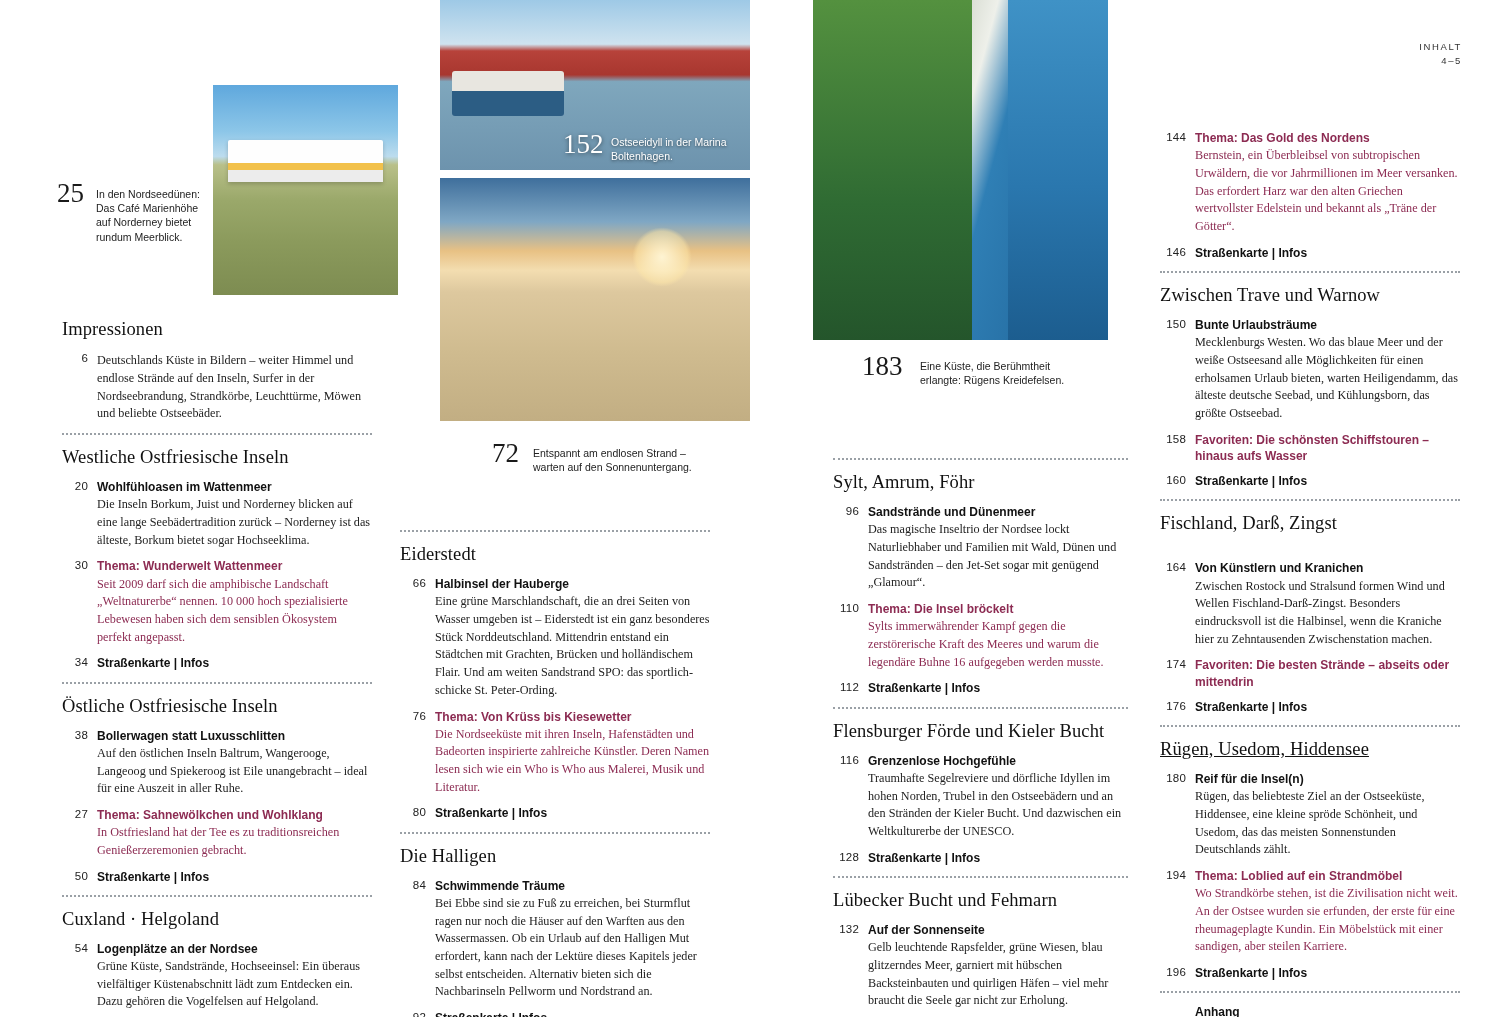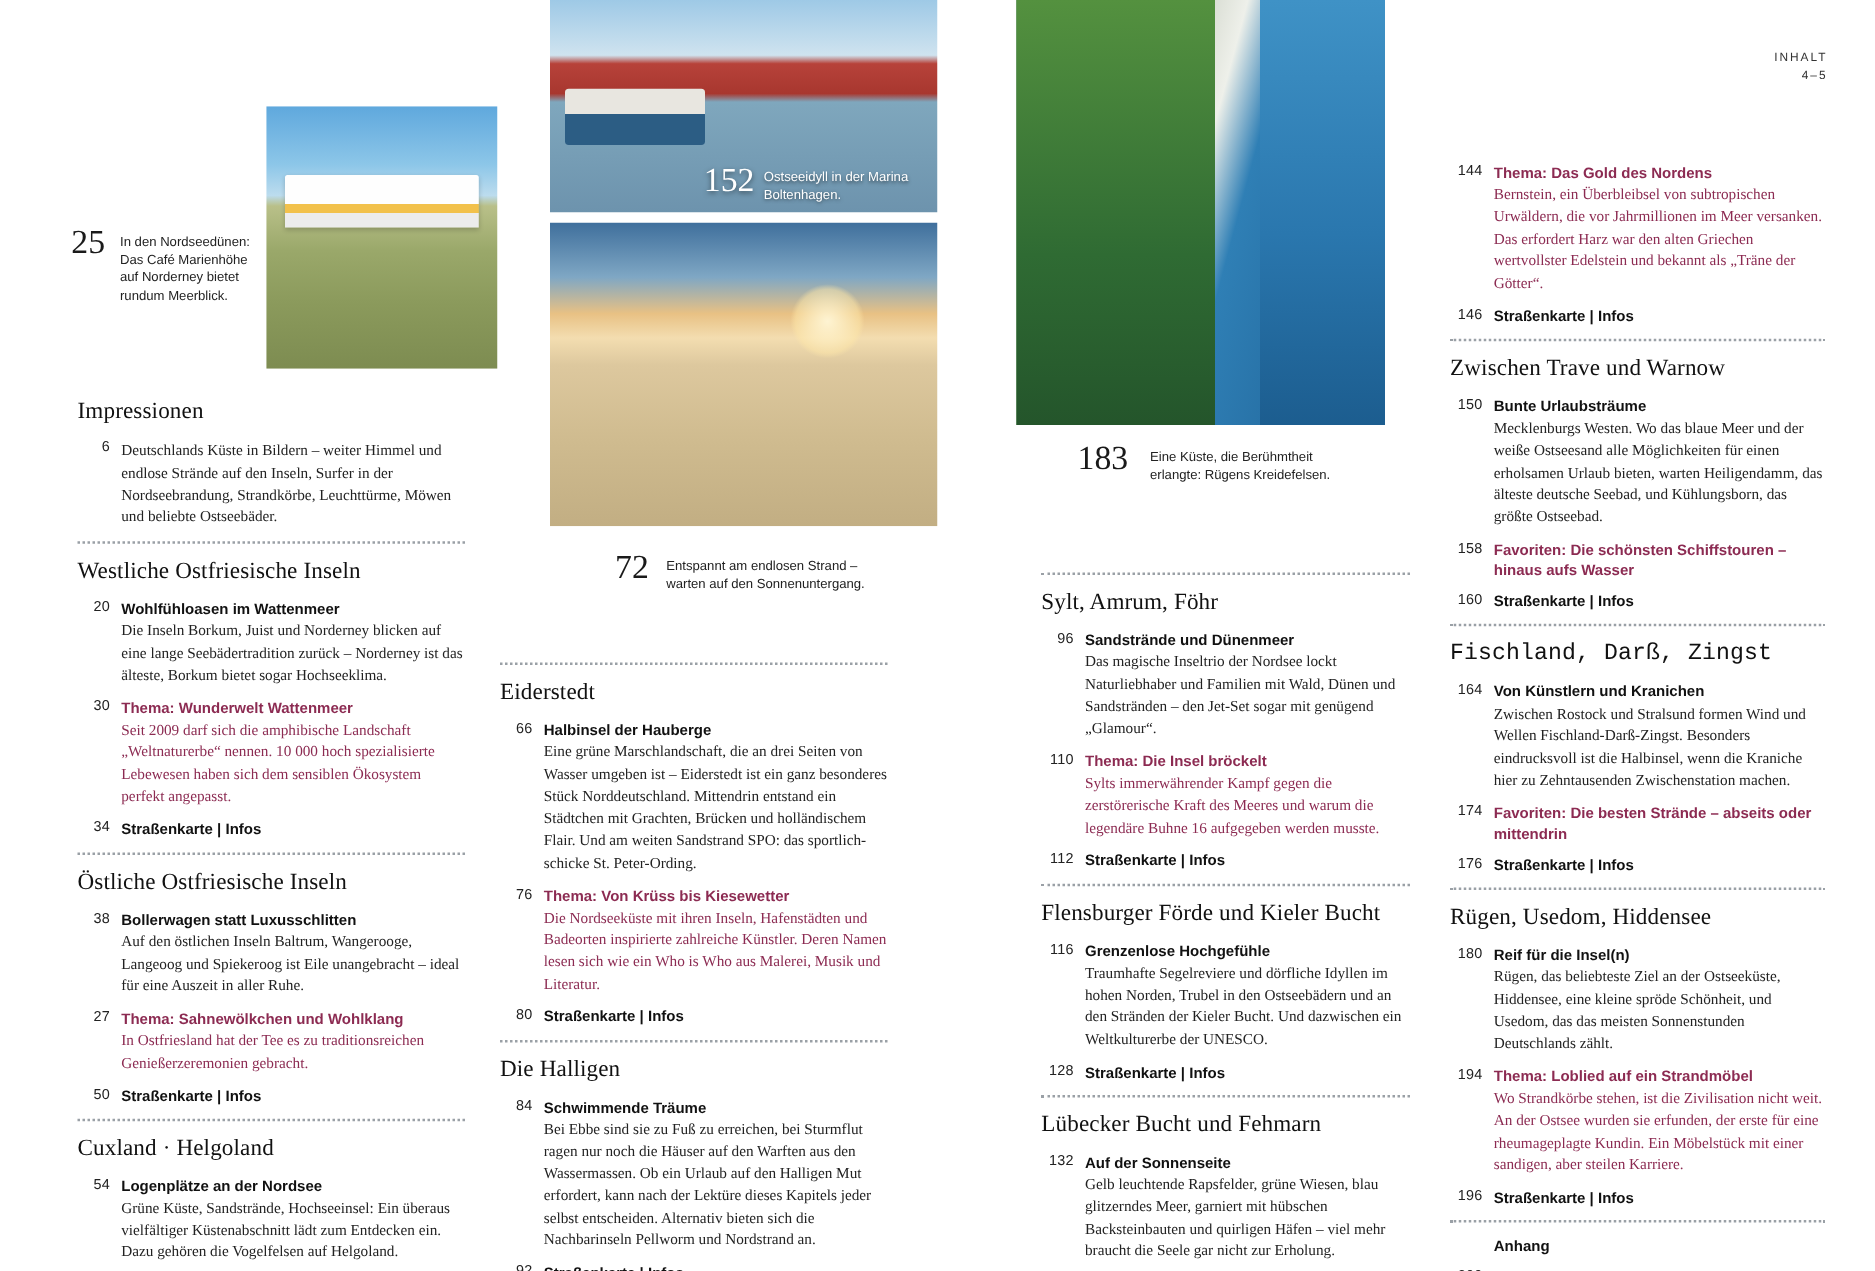--- a/index.html
+++ b/index.html
@@ -414,7 +414,7 @@
         </div>
       </div>
       <div class="dotline" style="margin: 10px 0px 11px;"></div>
-      <div class="sec-head" style="margin: 0px 0px 11px; font-family: Liberation Mono, monospace;">Fischland, Darß, Zingst</div>
+      <div class="sec-head" style="margin: 0px 0px 26px;">Fischland, Darß, Zingst</div>
       <div class="entry">
         <div class="num">164</div>
         <div class="body">

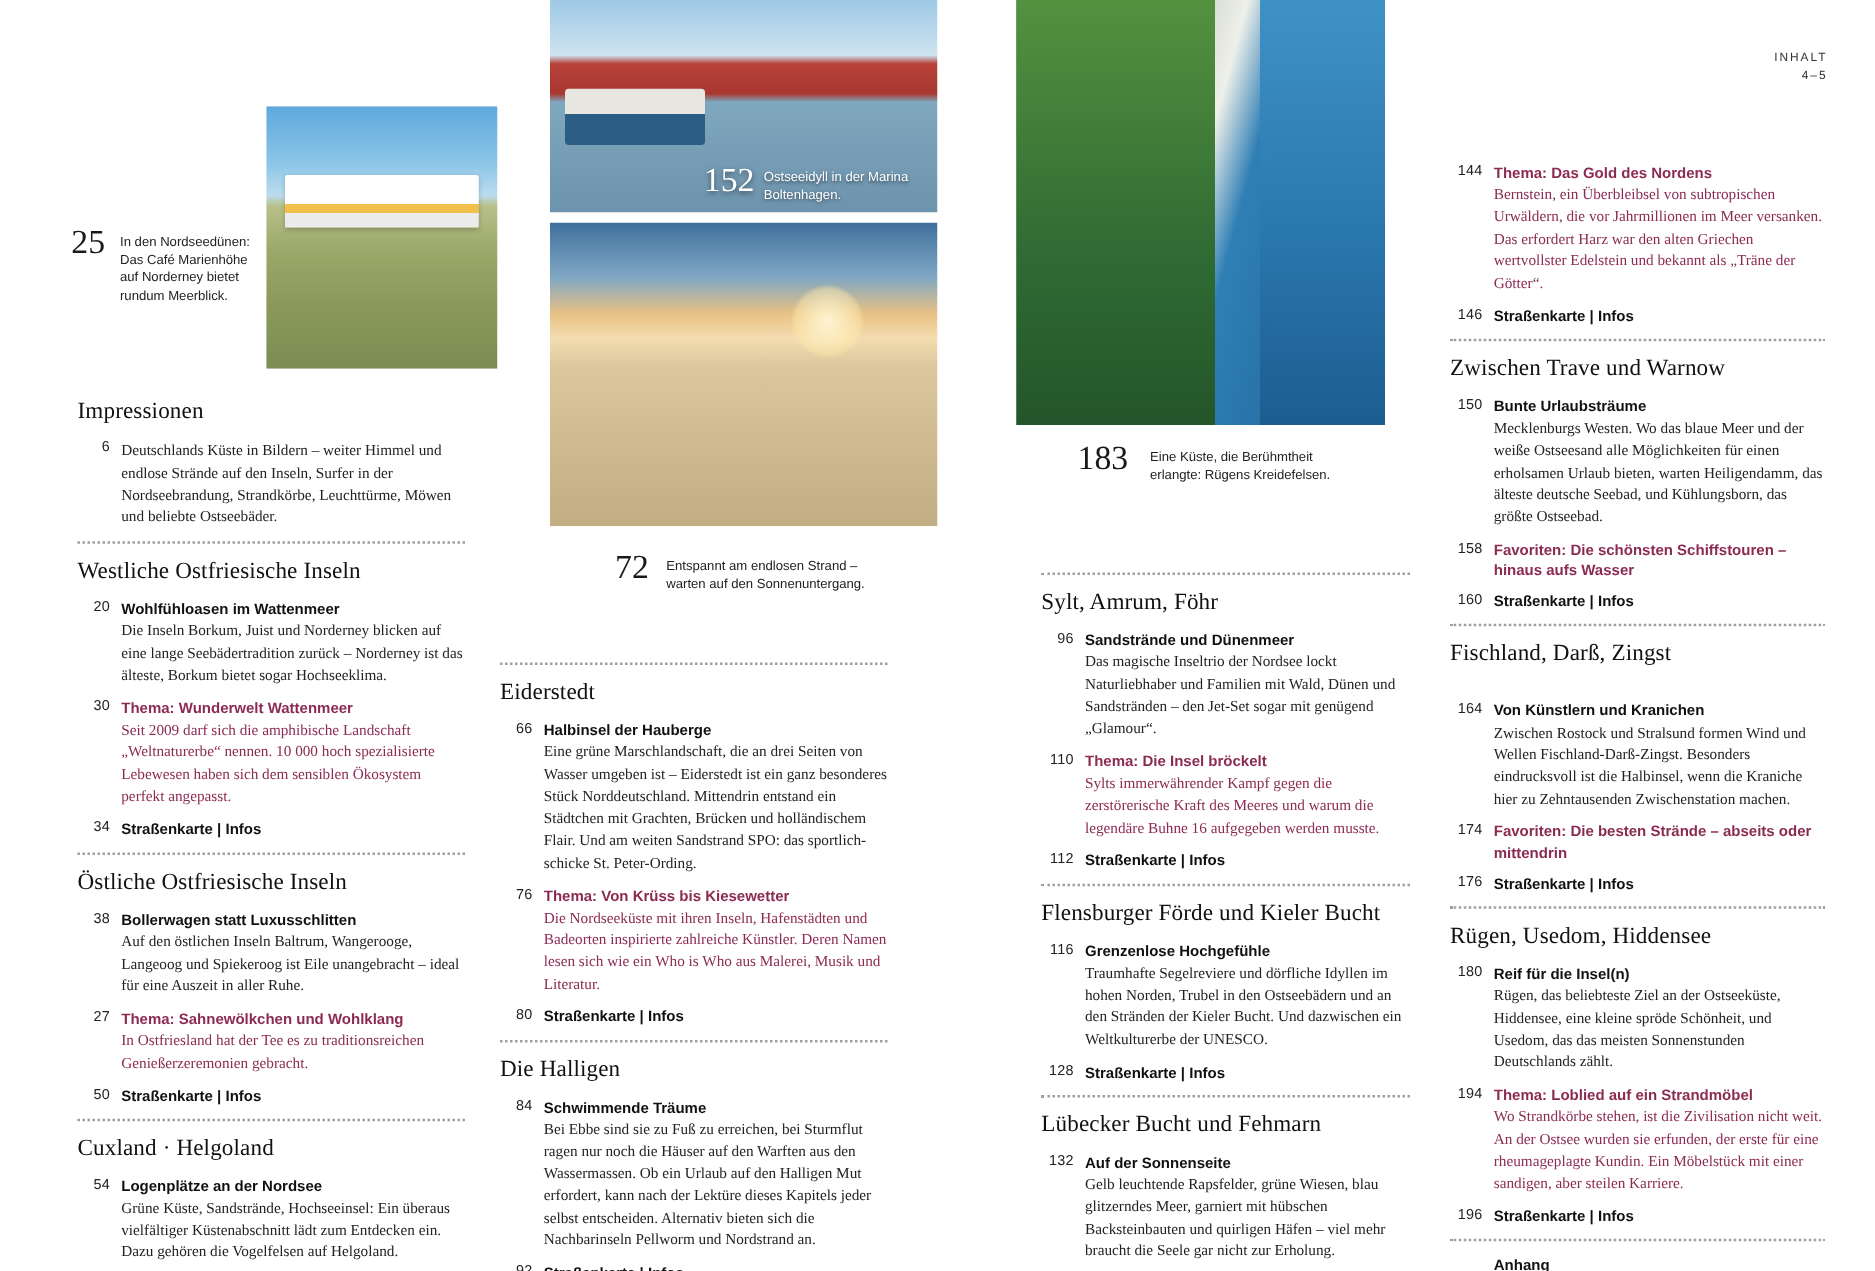--- a/index.html
+++ b/index.html
@@ -435,7 +435,7 @@
         </div>
       </div>
       <div class="dotline" style="margin: 10px 0px 11px;"></div>
-      <div class="sec-head" style="margin: 0px 0px 11px;">Rügen, Usedom, Hiddensee</div>
+      <div class="sec-head" style="margin: 0px 0px 11px; text-decoration: underline;">Rügen, Usedom, Hiddensee</div>
       <div class="entry">
         <div class="num">180</div>
         <div class="body">

